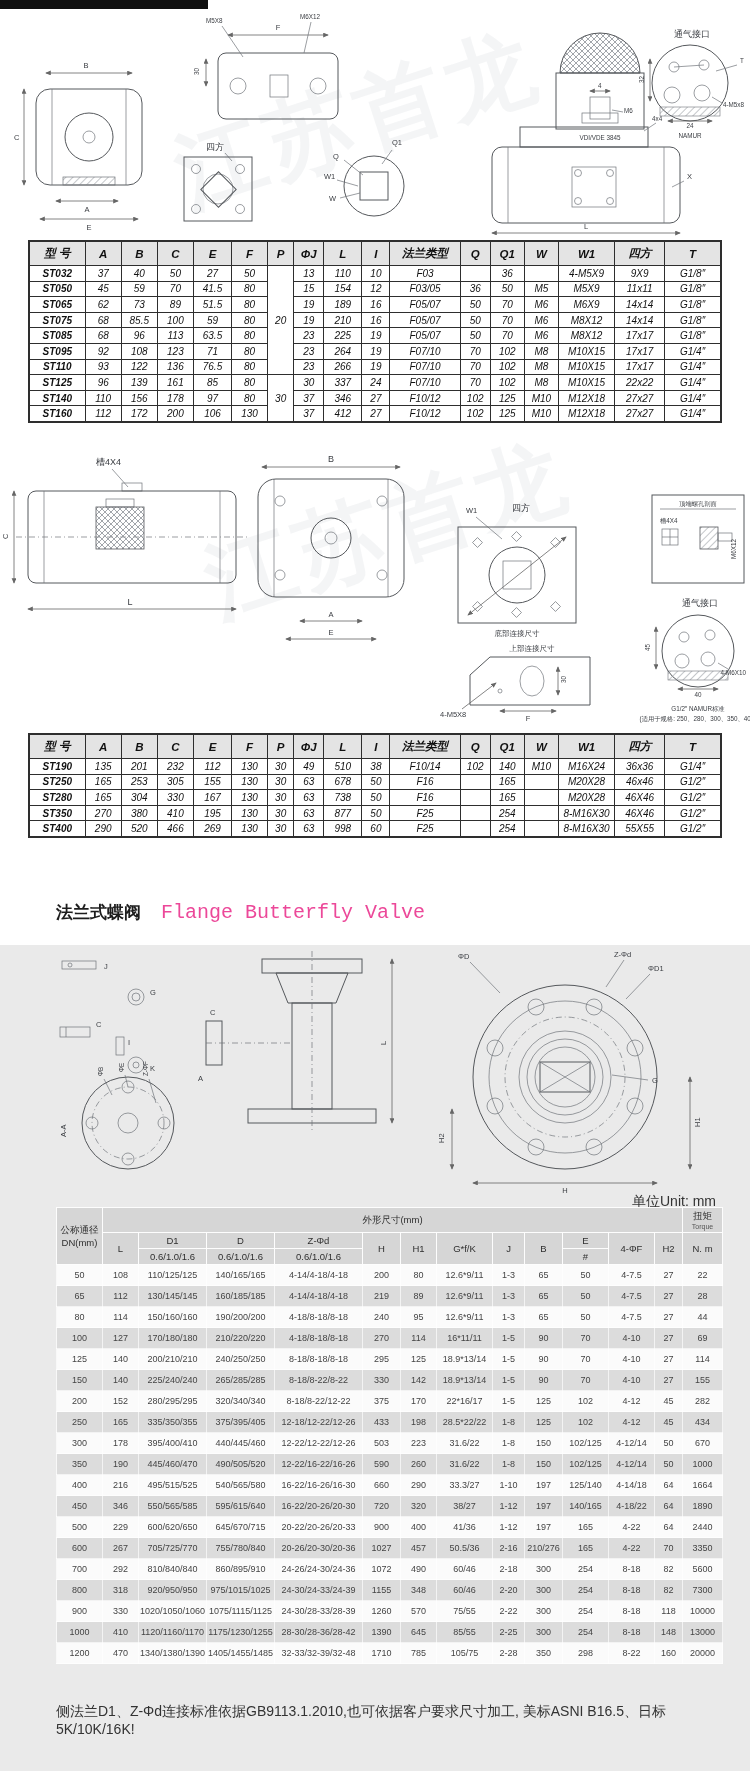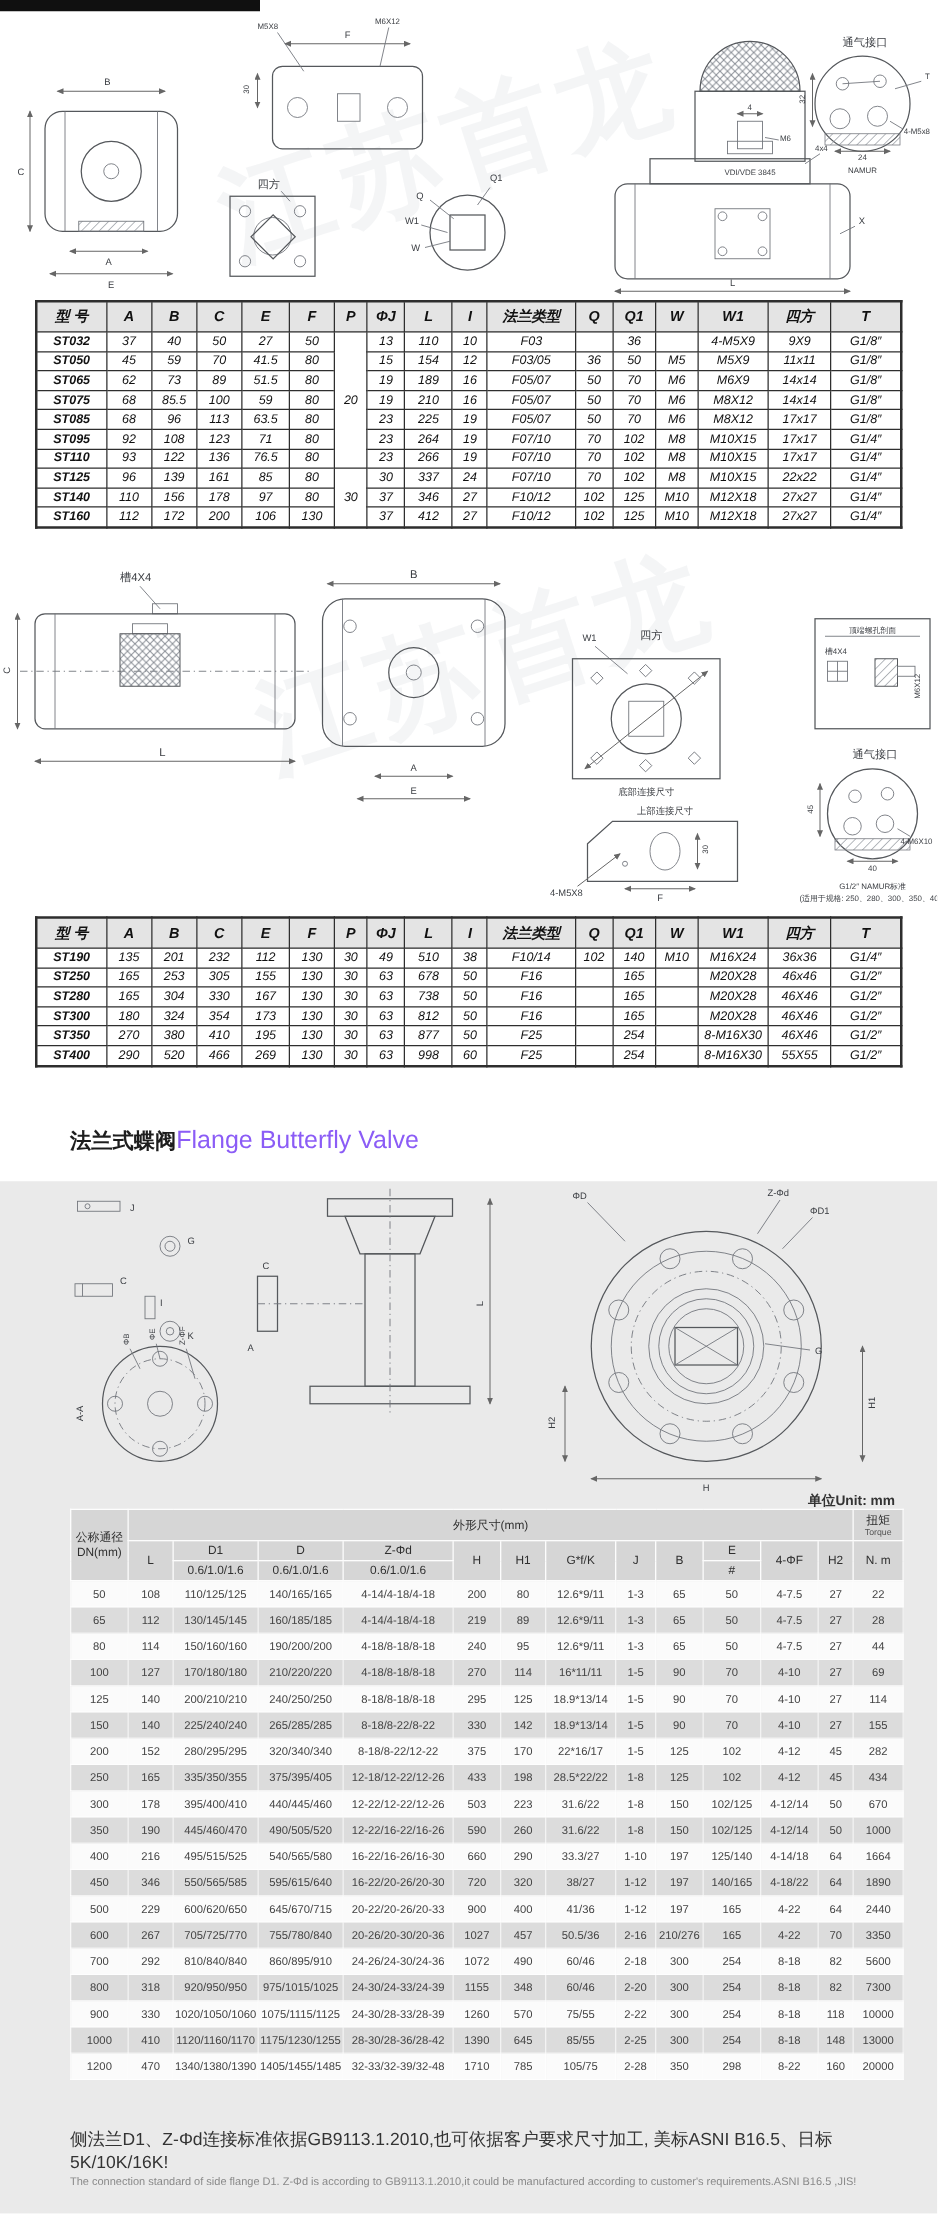--- a/index.html
+++ b/index.html
@@ -600,25 +600,6 @@
           <td>G1/2″</td>
         </tr>
         <tr>
-          <td>ST300</td>
-          <td>180</td>
-          <td>324</td>
-          <td>354</td>
-          <td>173</td>
-          <td>130</td>
-          <td>30</td>
-          <td>63</td>
-          <td>812</td>
-          <td>50</td>
-          <td>F16</td>
-          <td></td>
-          <td>165</td>
-          <td></td>
-          <td>M20X28</td>
-          <td>46X46</td>
-          <td>G1/2″</td>
-        </tr>
-        <tr>
           <td>ST350</td>
           <td>270</td>
           <td>380</td>

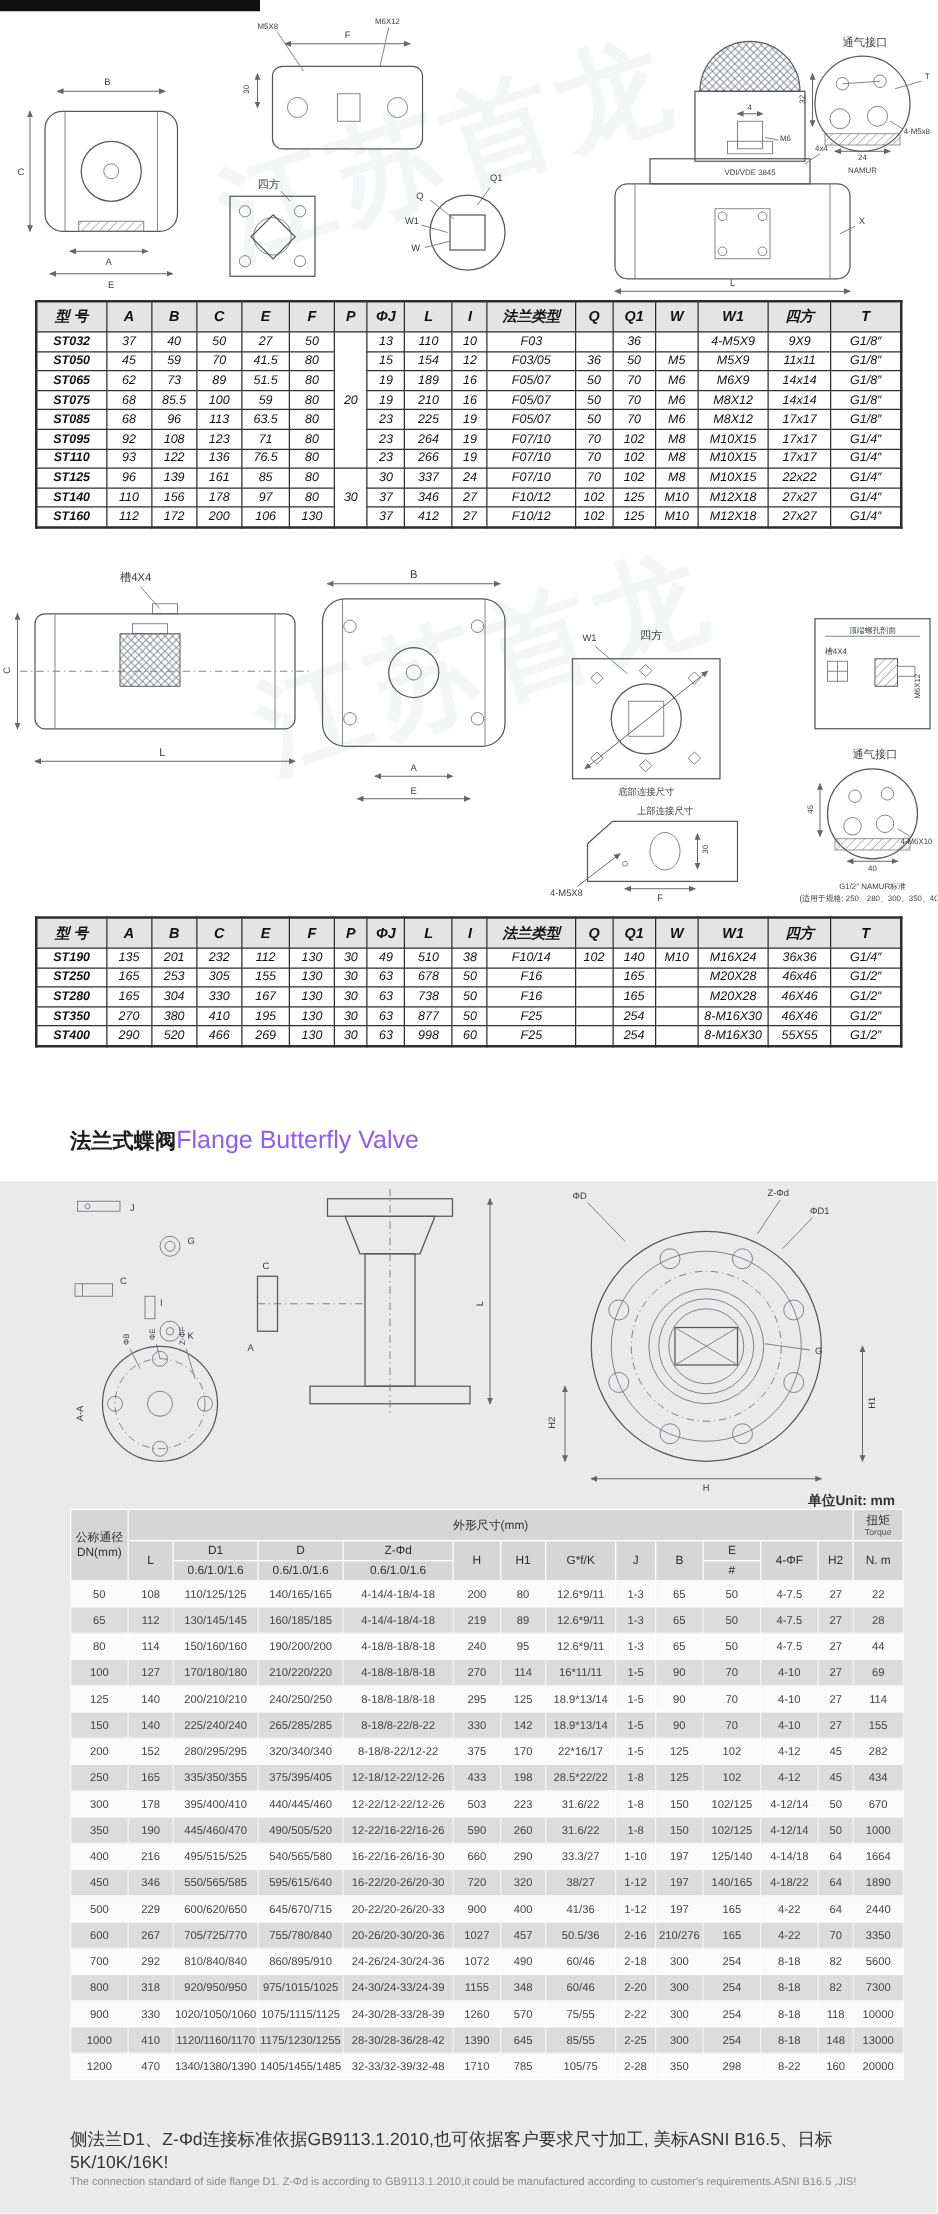--- a/index.html
+++ b/index.html
@@ -26,7 +26,7 @@
   
   .title-row{position:absolute;top:901px;left:56px;white-space:nowrap;}
   .title-zh{font-size:17px;font-weight:bold;color:#1d1d1d;}
-  .title-en{font-size:20px;color:#8b5cf6;margin-left:0;}
+  .title-en{font-size:20px;color:#ec4899;margin-left:20px;font-family:Liberation Mono, monospace;}
   
   .gray{position:absolute;top:945px;left:0;width:750px;height:826px;background:#eaeaea;}
   .unit-note{position:absolute;top:248px;right:34px;font-size:11px;color:#333;font-weight:bold;}

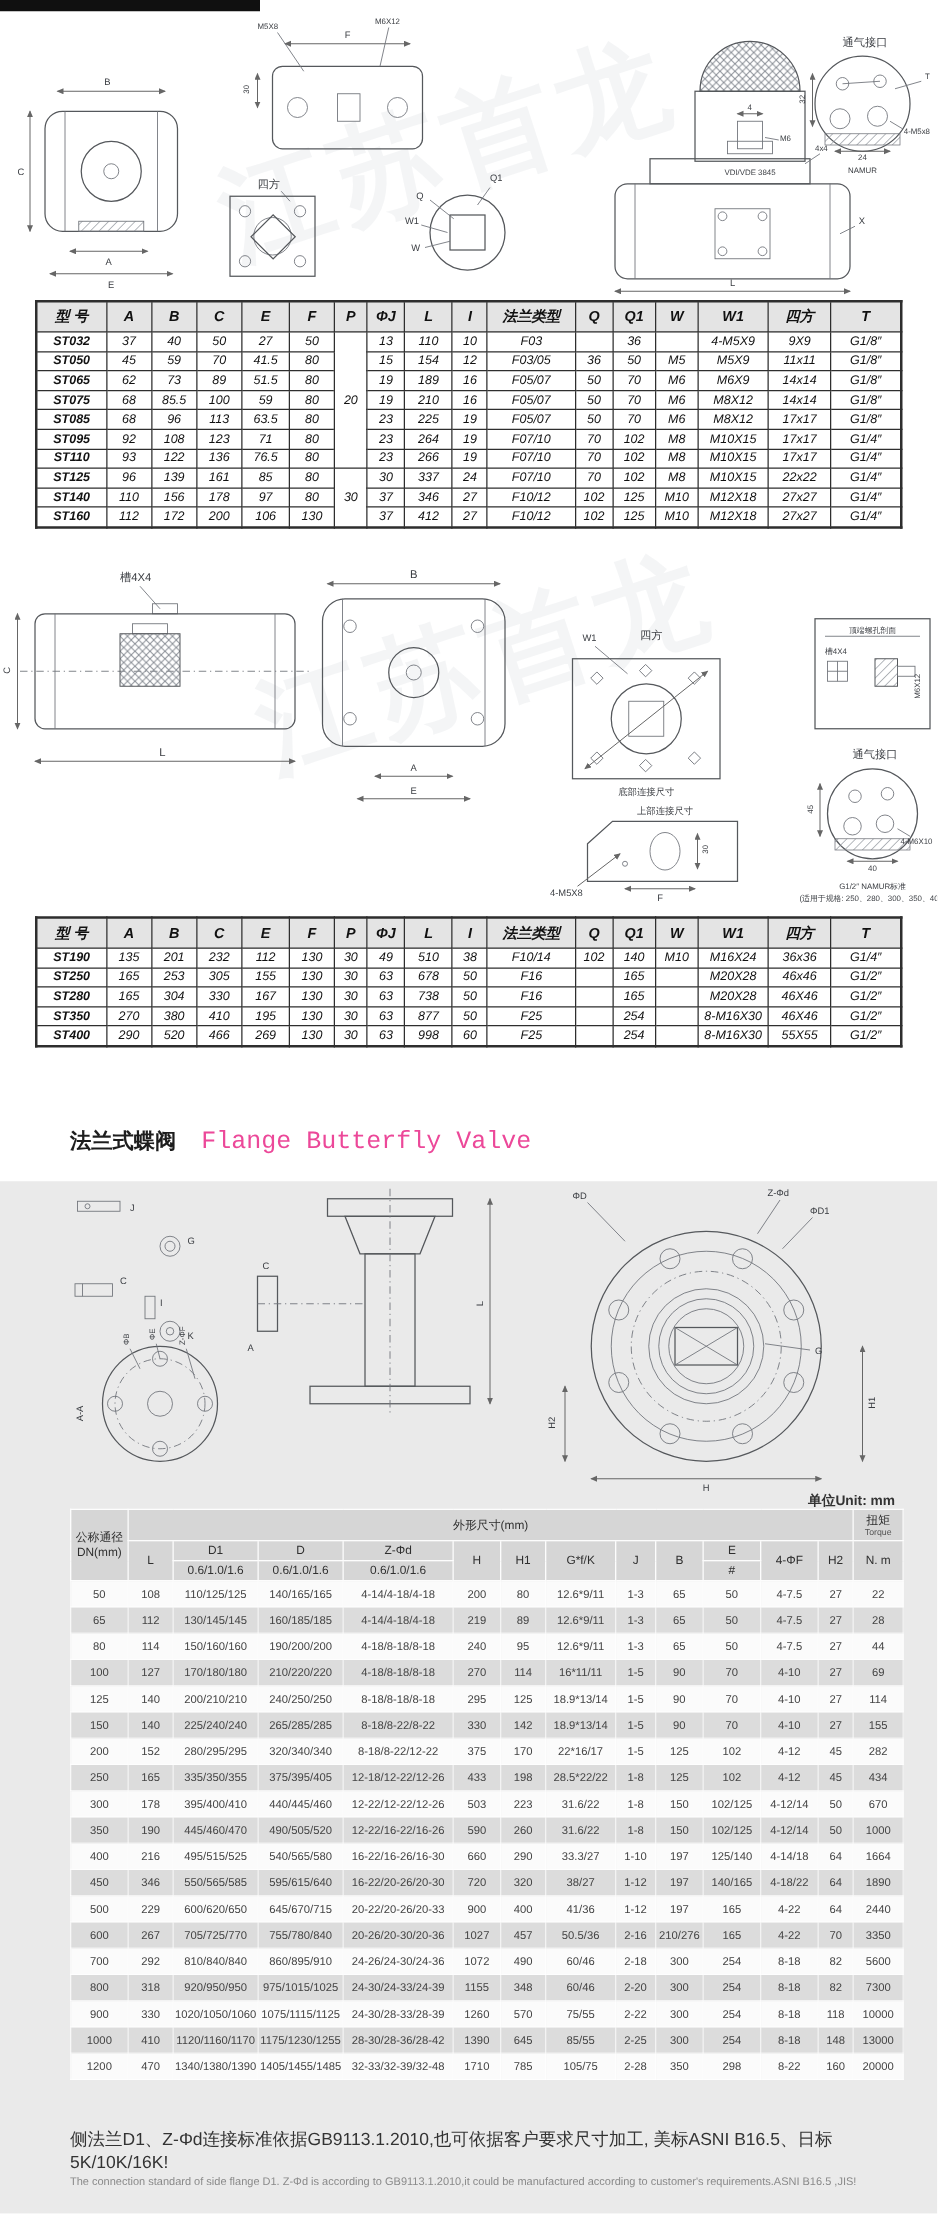--- a/index.html
+++ b/index.html
@@ -29,7 +29,7 @@
   .title-en{font-size:20px;color:#ec4899;margin-left:20px;font-family:Liberation Mono, monospace;}
   
   .gray{position:absolute;top:945px;left:0;width:750px;height:826px;background:#eaeaea;}
-  .unit-note{position:absolute;top:248px;right:34px;font-size:11px;color:#333;font-weight:bold;}
+  .unit-note{position:absolute;top:248px;right:34px;font-size:14px;color:#333;}
   .valve-table{position:absolute;top:262px;left:56px;border-collapse:collapse;table-layout:fixed;width:660px;font-size:9px;color:#444;}
   .valve-table th{background:#d6d6d6;border:1px solid #fdfdfd;font-weight:normal;color:#2f2f2f;font-size:9.5px;padding:2px 0;}
   .valve-table td{border:1px solid rgba(255,255,255,.65);text-align:center;height:20px;padding:0;}

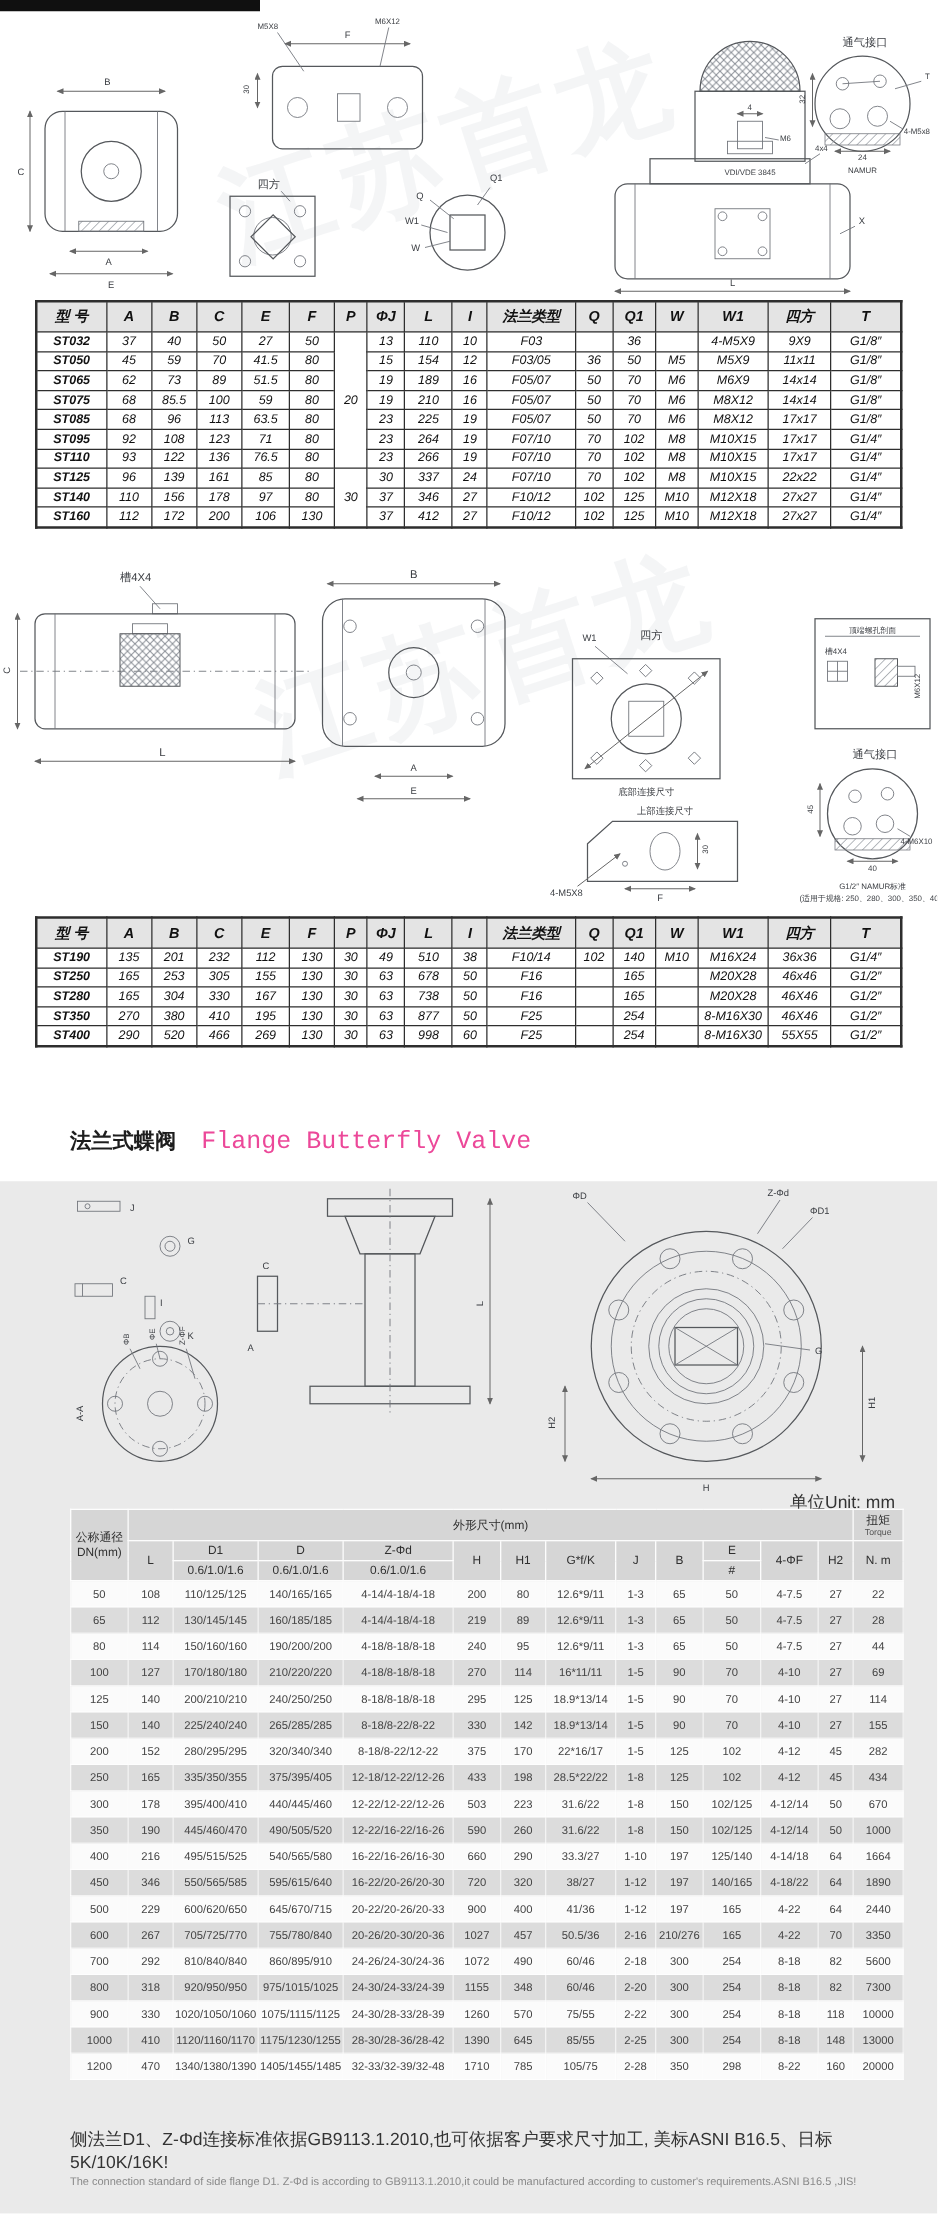--- a/index.html
+++ b/index.html
@@ -1095,7 +1095,6 @@
 
     <div class="fn">
       <div class="fn-zh">侧法兰D1、Z-Φd连接标准依据GB9113.1.2010,也可依据客户要求尺寸加工, 美标ASNI B16.5、日标5K/10K/16K!</div>
-      <div class="fn-en">The connection standard of side flange D1. Z-Φd is according to GB9113.1.2010,it could be manufactured according to customer's requirements.ASNI B16.5 ,JIS!</div>
     </div>
   </div>
 

